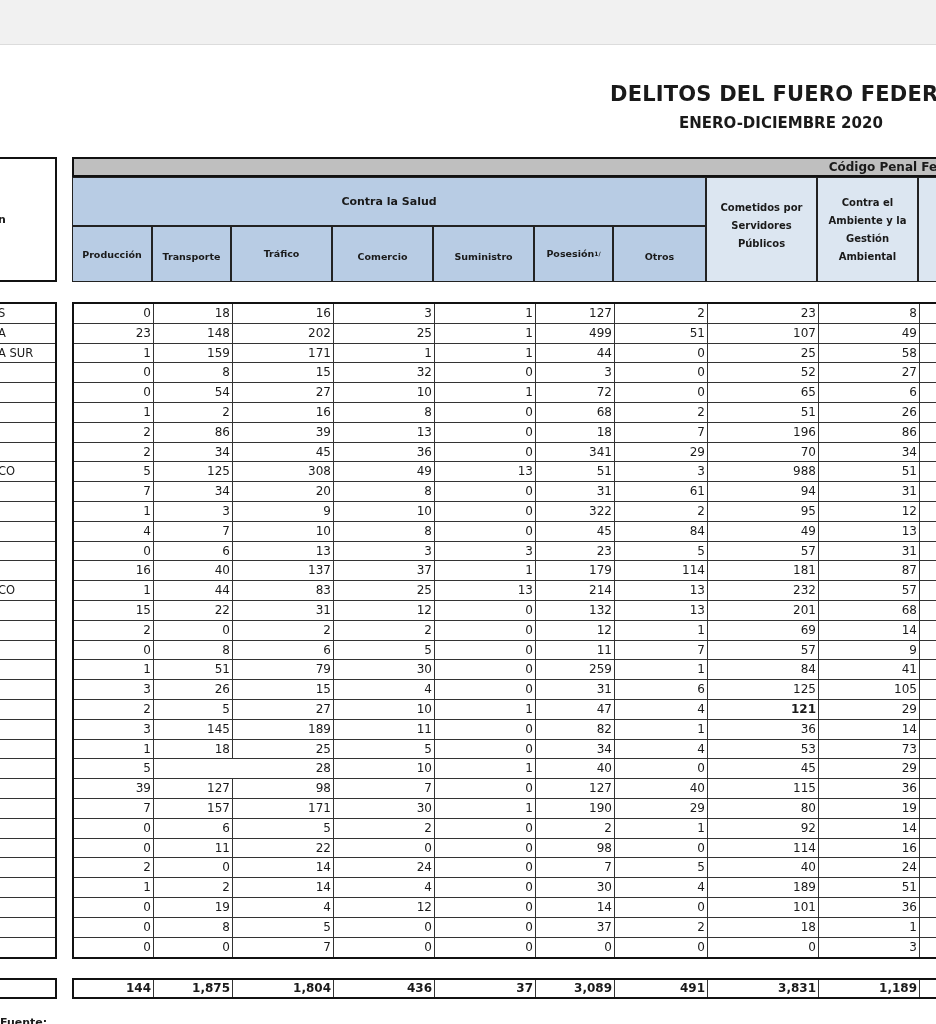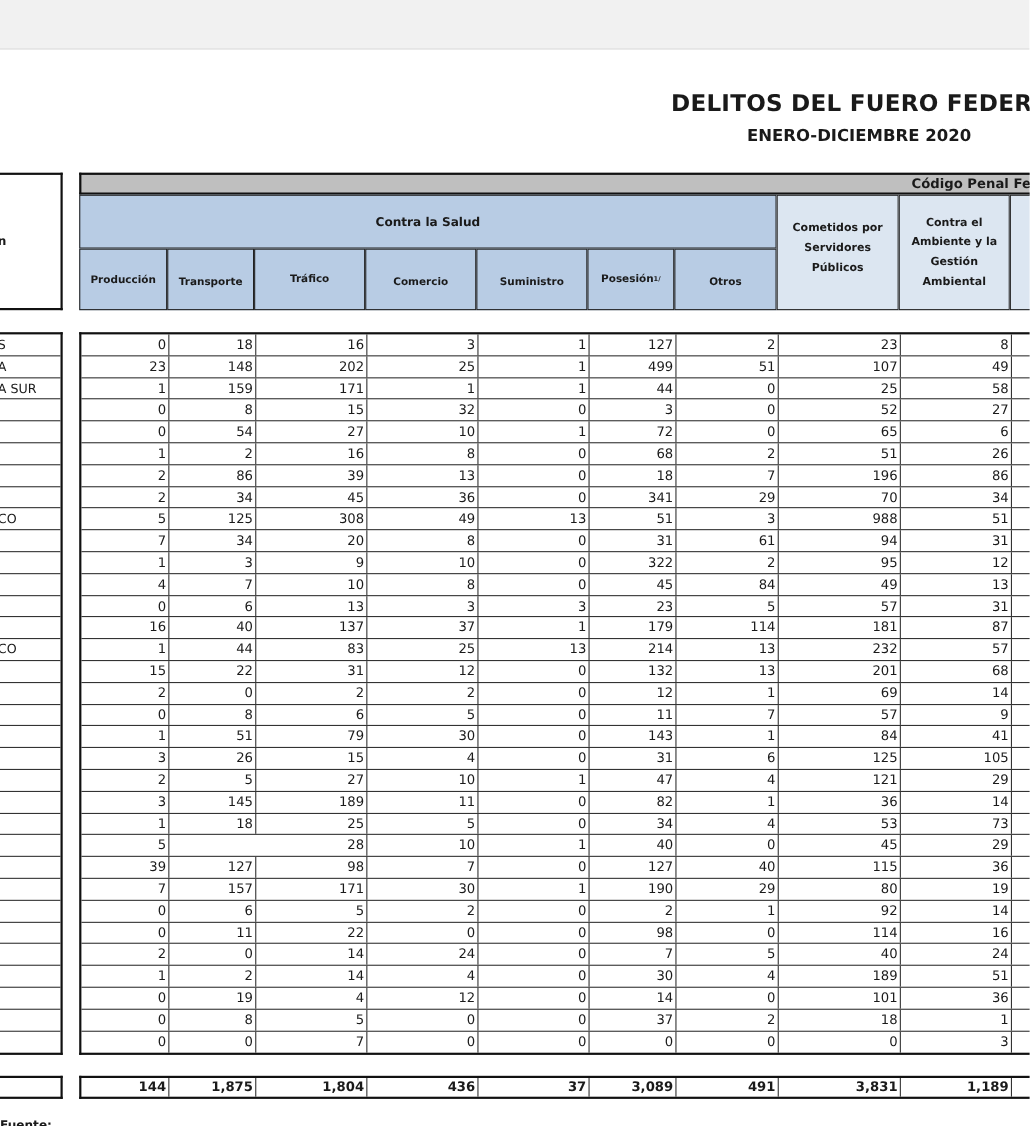--- a/index.html
+++ b/index.html
@@ -348,7 +348,7 @@
       <div class="cell" style="width: 101px;">79</div>
       <div class="cell" style="width: 101px;">30</div>
       <div class="cell" style="width: 101px;">0</div>
-      <div class="cell" style="width: 79px;">143</div>
+      <div class="cell" style="width: 79px;">259</div>
       <div class="cell" style="width: 93px;">1</div>
       <div class="cell" style="width: 111px;">84</div>
       <div class="cell" style="width: 101px;">41</div>

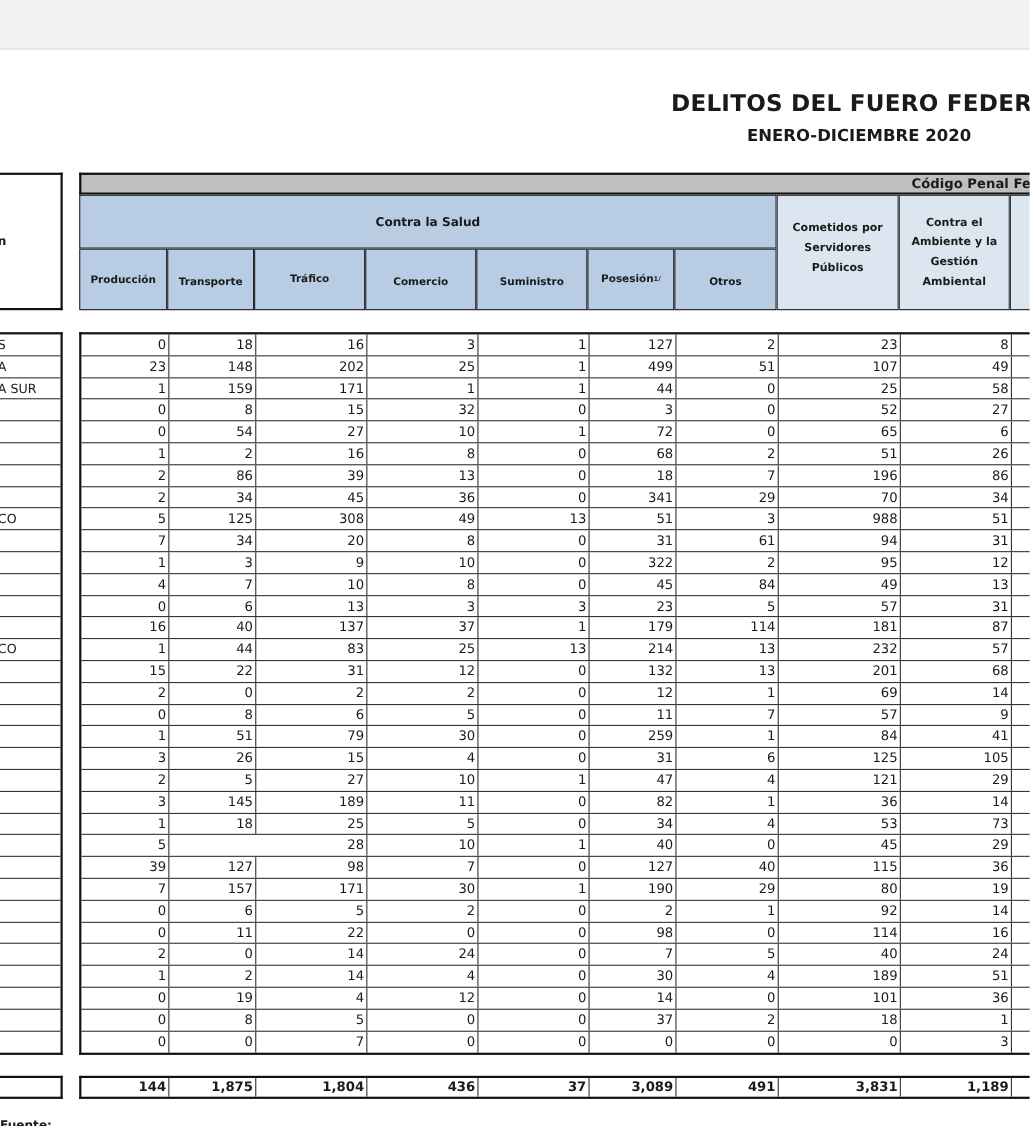--- a/index.html
+++ b/index.html
@@ -374,7 +374,7 @@
       <div class="cell" style="width: 101px;">1</div>
       <div class="cell" style="width: 79px;">47</div>
       <div class="cell" style="width: 93px;">4</div>
-      <div class="cell" style="width: 111px;">121</div>
+      <div class="cell" style="width: 111px; font-weight: bold;">121</div>
       <div class="cell" style="width: 101px;">29</div>
       <div class="cell" style="width: 30px;"></div>
     </div>

